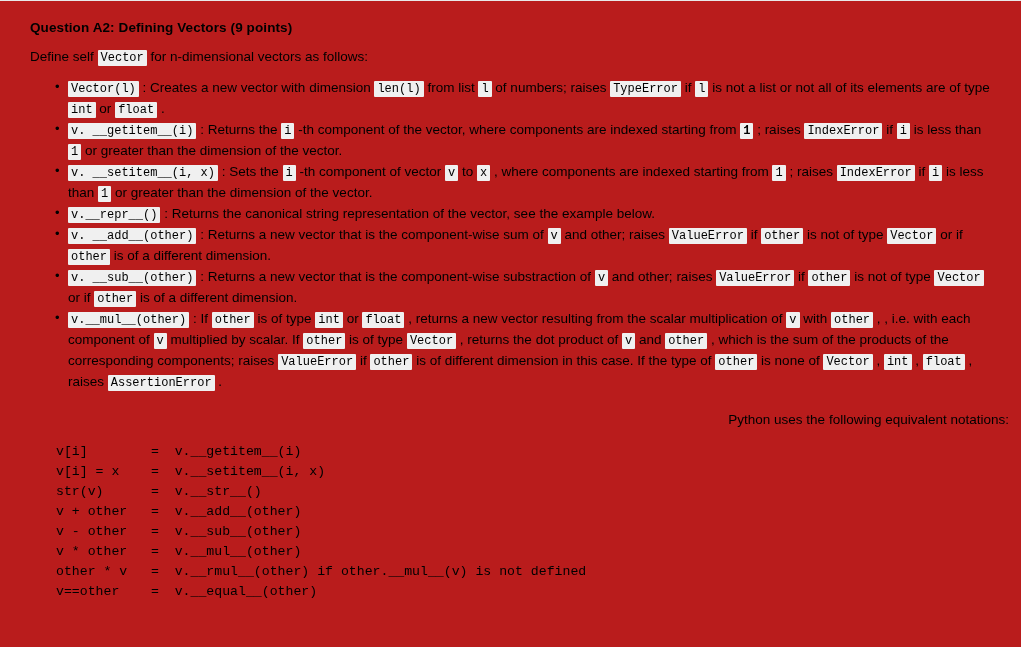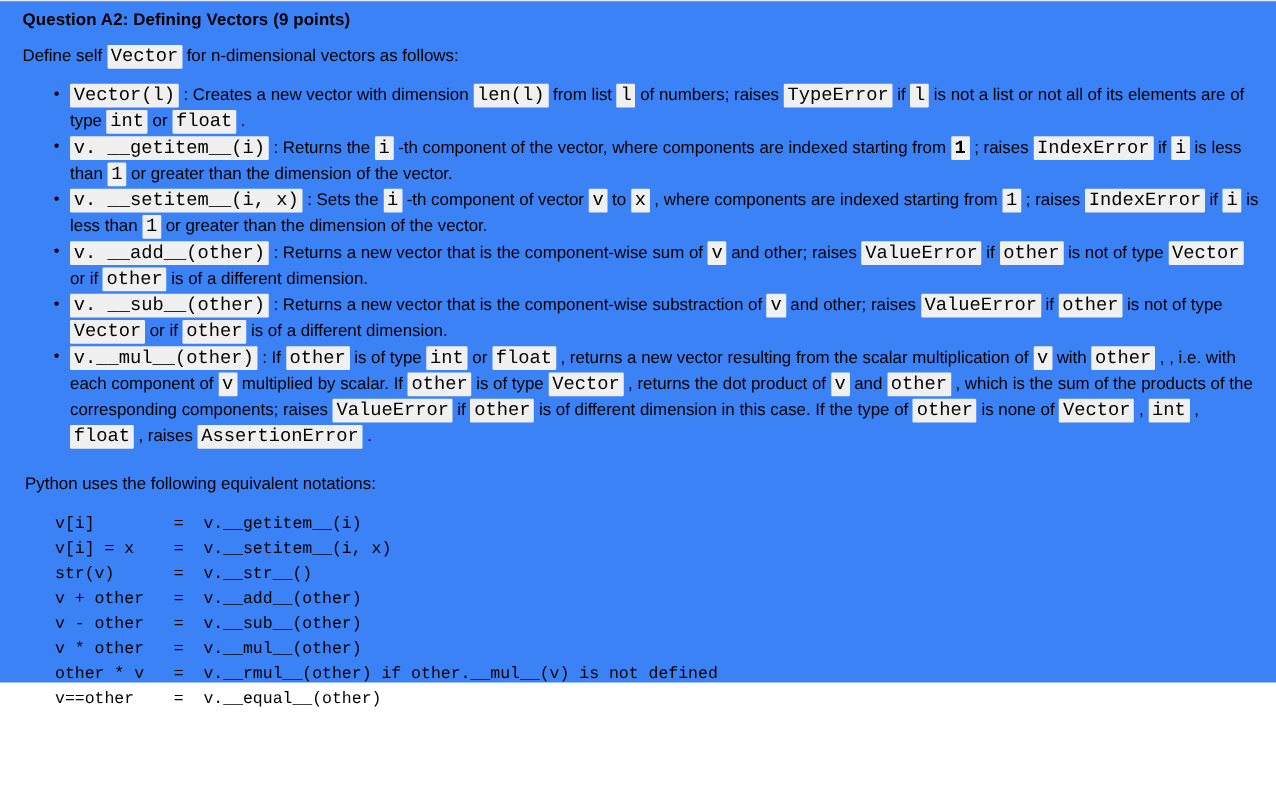--- a/index.html
+++ b/index.html
@@ -18,11 +18,11 @@
   .page {
     position: relative;
     width: 1021px;
-    height: 546px;
+    height: 647px;
     box-sizing: border-box;
-    padding: 0;
+    padding: 12px;
     border-top: 1px solid #e8e8e8;
-    background: #3b82f6;
+    background: #b91c1c;
   }
   .title {
     font-size: 13.5px;

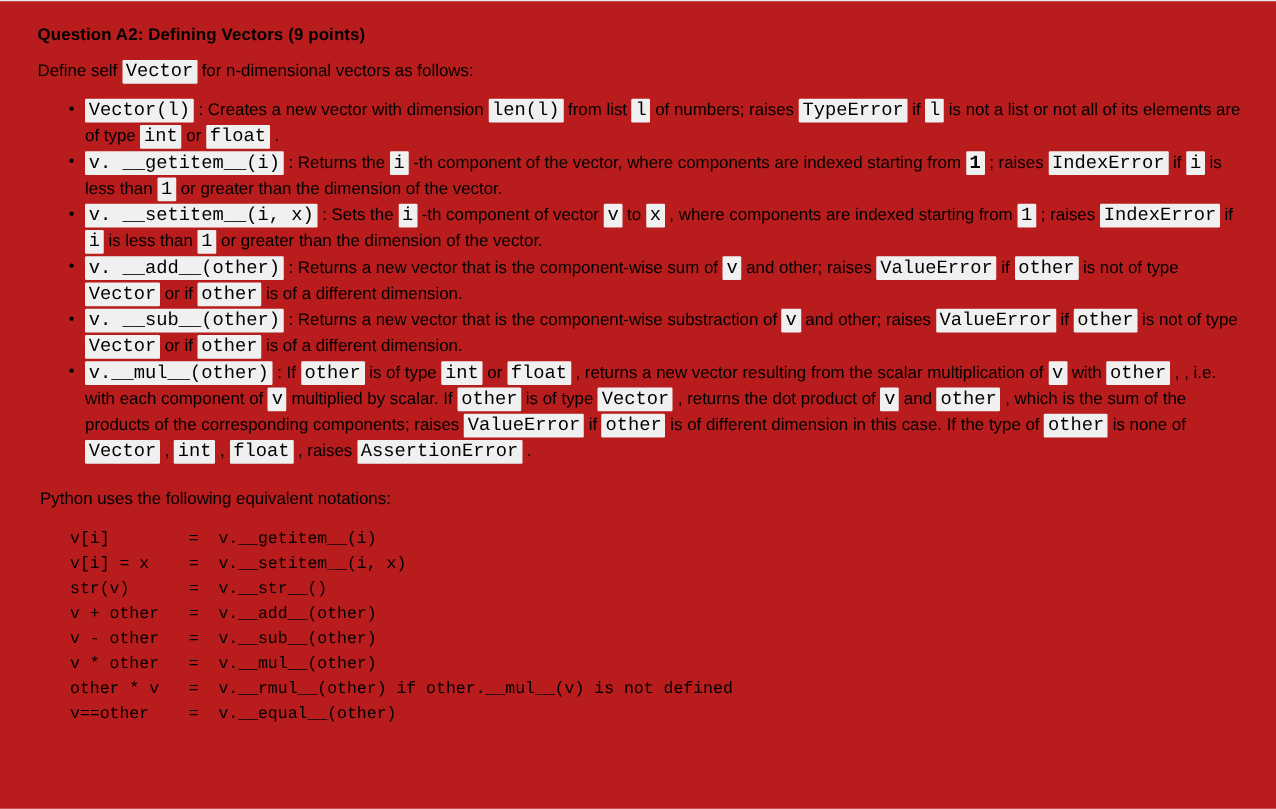--- a/index.html
+++ b/index.html
@@ -59,7 +59,7 @@
   }
   code, .cd {
     font-family: "Liberation Mono", "DejaVu Sans Mono", monospace;
-    font-size: 15px;
+    font-size: 12px;
     background: #f0f0f0;
     padding: 1px 3px 1px 3px;
     border-radius: 1px;

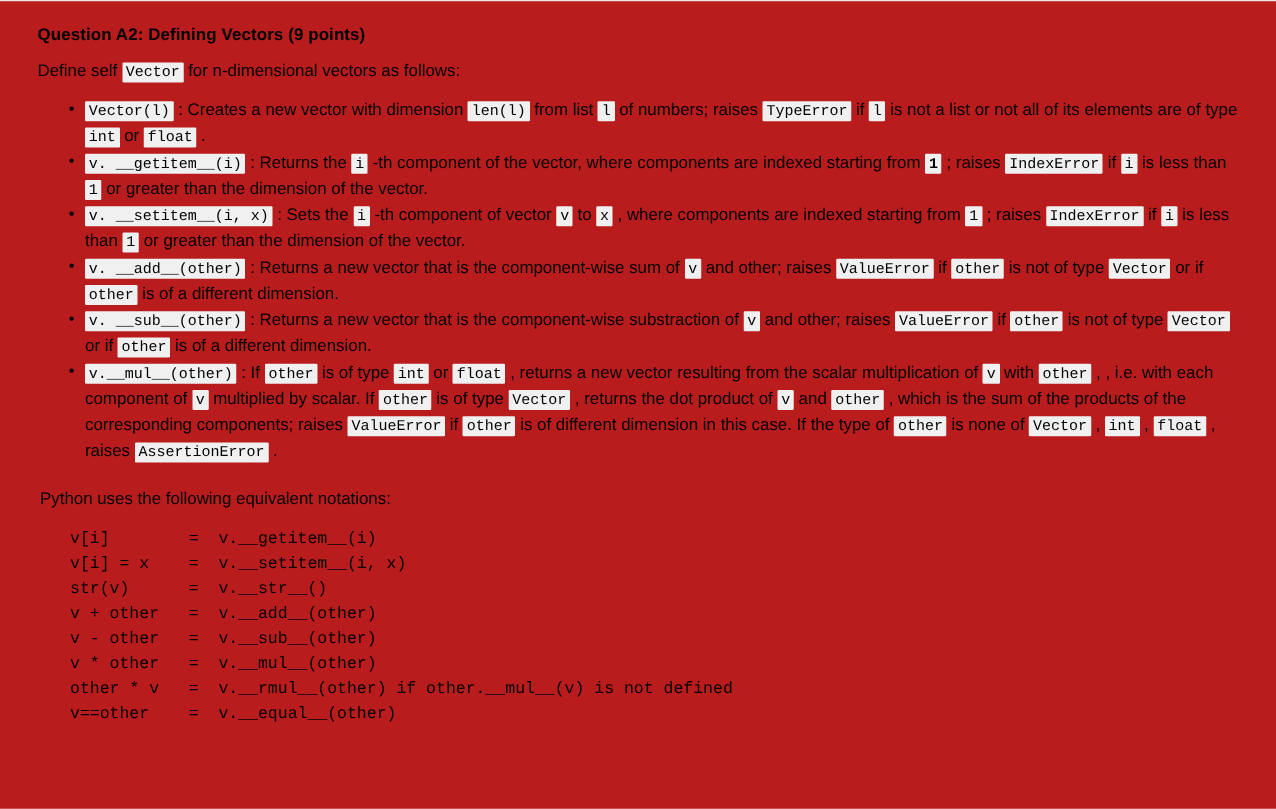--- a/index.html
+++ b/index.html
@@ -95,6 +95,7 @@
       <li><code class="cd">Vector(l)</code><span> : Creates a new vector with dimension </span><code class="cd">len(l)</code><span> from list </span><code class="cd">l</code><span> of numbers; raises </span><code class="cd">TypeError</code><span> if </span><code class="cd">l</code><span> is not a list or not all of its elements are of type </span><code class="cd">int</code><span> or </span><code class="cd">float</code><span> .</span></li>
       <li><code class="cd">v. __getitem__(i)</code><span> : Returns the </span><code class="cd">i</code><span> -th component of the vector, </span><strong>where components are indexed starting from </strong><code class="cd" style="font-weight: bold;">1</code><span> ; raises </span><code class="cd">IndexError</code><span> if </span><code class="cd">i</code><span> is less than </span><code class="cd">1</code><span> or greater than the dimension of the vector.</span></li>
       <li><code class="cd">v. __setitem__(i, x)</code><span> : Sets the </span><code class="cd">i</code><span> -th component of vector </span><code class="cd">v</code><span> to </span><code class="cd">x</code><span> , where components are indexed starting from </span><code class="cd">1</code><span> ; raises </span><code class="cd">IndexError</code><span> if </span><code class="cd">i</code><span> is less than </span><code class="cd">1</code><span> or greater than the dimension of the vector.</span></li>
+      <li><code class="cd">v.__repr__()</code><span> : Returns the canonical string representation of the vector, see the example below.</span></li>
       <li><code class="cd">v. __add__(other)</code><span> : Returns a new vector that is the component-wise sum of </span><code class="cd">v</code><span> and other; raises </span><code class="cd">ValueError</code><span> if </span><code class="cd">other</code><span> is not of type </span><code class="cd">Vector</code><span> or if </span><code class="cd">other</code><span> is of a different dimension.</span></li>
       <li><code class="cd">v. __sub__(other)</code><span> : Returns a new vector that is the component-wise substraction of </span><code class="cd">v</code><span> and other; raises </span><code class="cd">ValueError</code><span> if </span><code class="cd">other</code><span> is not of type </span><code class="cd">Vector</code><span> or if </span><code class="cd">other</code><span> is of a different dimension.</span></li>
       <li><code class="cd">v.__mul__(other)</code><span> : If </span><code class="cd">other</code><span> is of type </span><code class="cd">int</code><span> or </span><code class="cd">float</code><span> , returns a new vector resulting from the scalar multiplication of </span><code class="cd">v</code><span> with </span><code class="cd">other</code><span> , , i.e. with each component of </span><code class="cd">v</code><span> multiplied by scalar. If </span><code class="cd">other</code><span> is of type </span><code class="cd">Vector</code><span> , returns the dot product of </span><code class="cd">v</code><span> and </span><code class="cd">other</code><span> , which is the sum of the products of the corresponding components; raises </span><code class="cd">ValueError</code><span> if </span><code class="cd">other</code><span> is of different dimension in this case. If the type of </span><code class="cd">other</code><span> is none of </span><code class="cd">Vector</code><span> , </span><code class="cd">int</code><span> , </span><code class="cd">float</code><span> , raises </span><code class="cd">AssertionError</code><span> .</span></li>

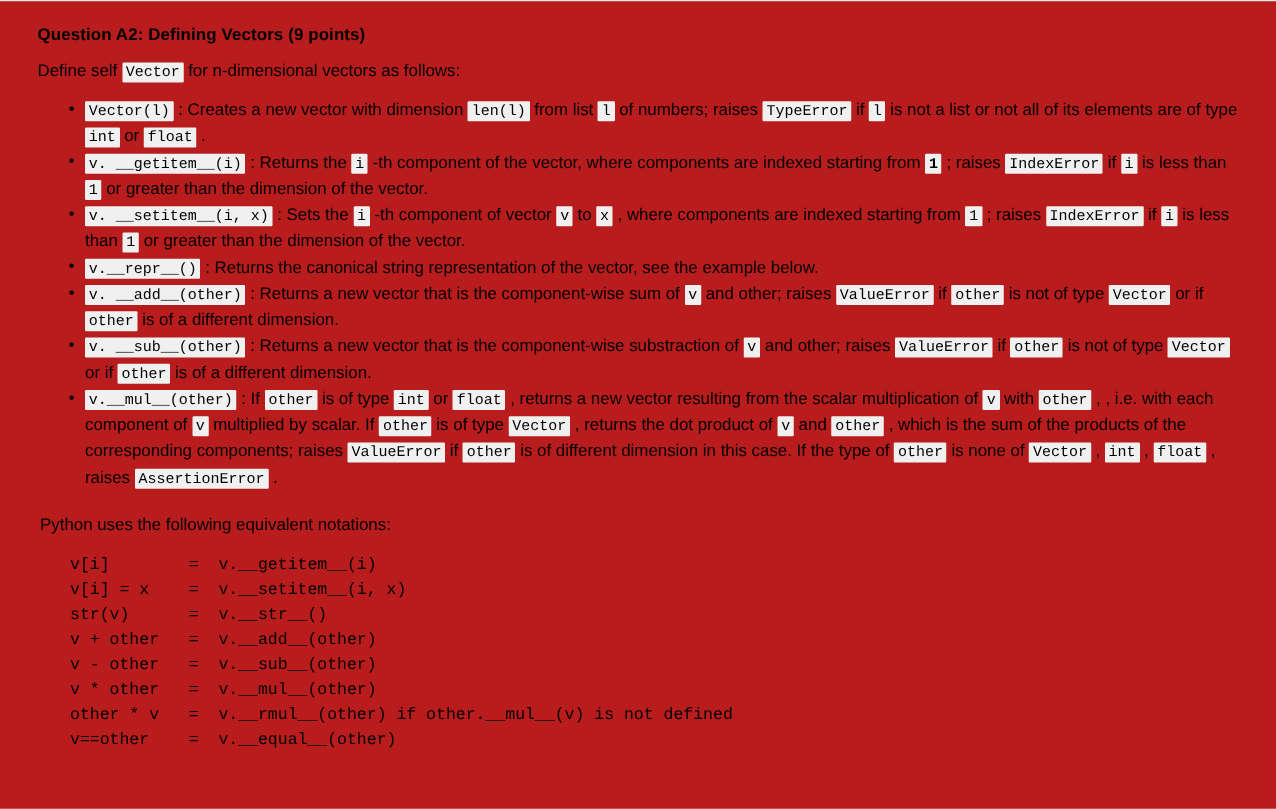--- a/index.html
+++ b/index.html
@@ -70,6 +70,7 @@
     font-size: 13.5px;
     margin: 18px 0 0 20px;
     line-height: 18px;
+    text-align: right;
   }
   pre.codeblock {
     font-family: "Liberation Mono", "DejaVu Sans Mono", monospace;

